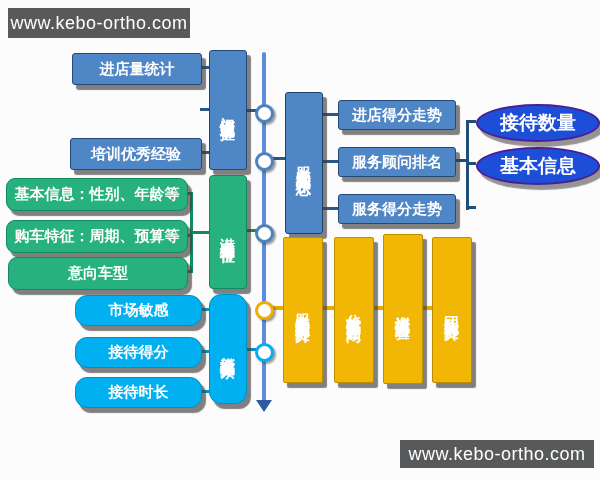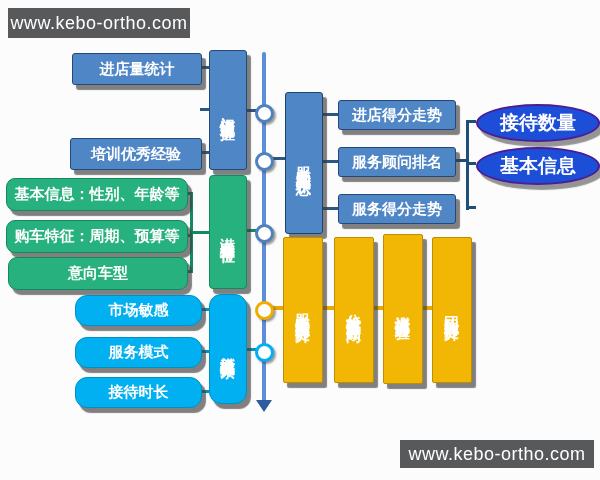--- a/index.html
+++ b/index.html
@@ -74,7 +74,7 @@
   <div class="hbox green" style="left:8px;top:257px;width:178px;height:31px;border-radius:9px;">意向车型</div>
 
   <div class="hbox cyan" style="left:75px;top:295px;width:125px;height:29px;">市场敏感</div>
-  <div class="hbox cyan" style="left:75px;top:337px;width:125px;height:29px;">服务模式</div>
+  <div class="hbox cyan" style="left:75px;top:337px;width:125px;height:29px;">接待得分</div>
   <div class="hbox cyan" style="left:75px;top:377px;width:125px;height:29px;">接待时长</div>
 
   <div class="vbox blue" style="left:209px;top:50px;width:36px;height:118px;">

